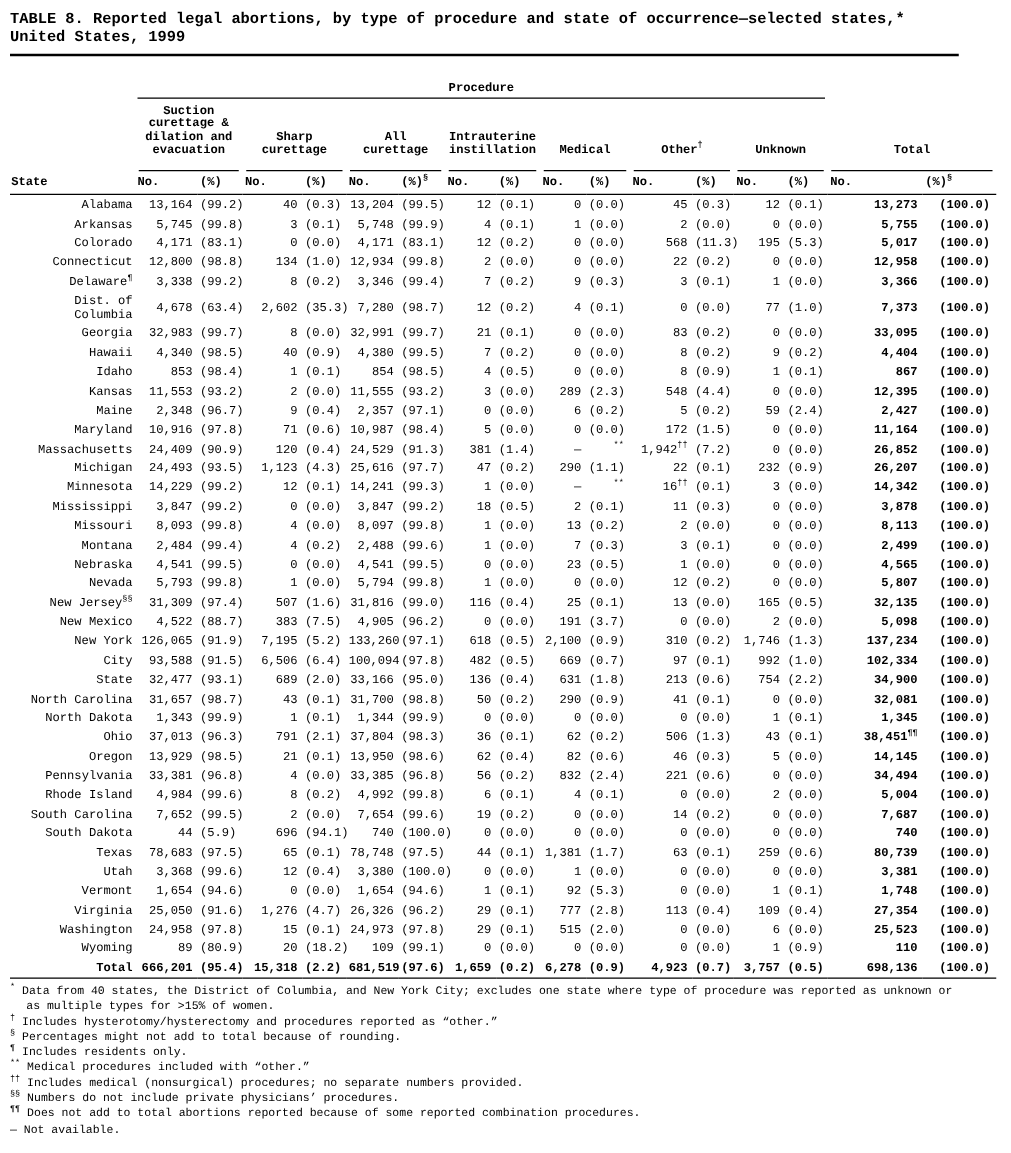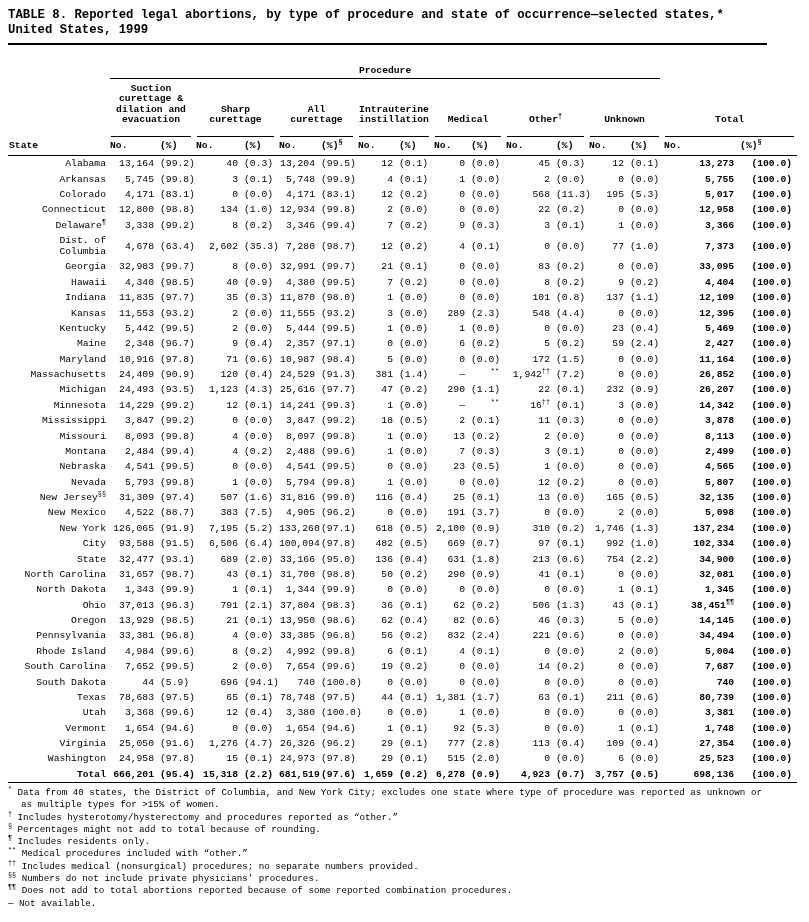--- a/index.html
+++ b/index.html
@@ -276,6 +276,25 @@
           <td class="num pct tot">(100.0)</td>
         </tr>
         <tr class="data-row">
+          <td class="state">Idaho</td>
+          <td class="num no">853</td>
+          <td class="num pct">(98.4)</td>
+          <td class="num no">1</td>
+          <td class="num pct">(0.1)</td>
+          <td class="num no">854</td>
+          <td class="num pct">(98.5)</td>
+          <td class="num no">4</td>
+          <td class="num pct">(0.5)</td>
+          <td class="num no">0</td>
+          <td class="num pct">(0.0)</td>
+          <td class="num no">8</td>
+          <td class="num pct">(0.9)</td>
+          <td class="num no">1</td>
+          <td class="num pct">(0.1)</td>
+          <td class="num no tot">867</td>
+          <td class="num pct tot">(100.0)</td>
+        </tr>
+        <tr class="data-row">
           <td class="state">Indiana</td>
           <td class="num no">11,835</td>
           <td class="num pct">(97.7)</td>

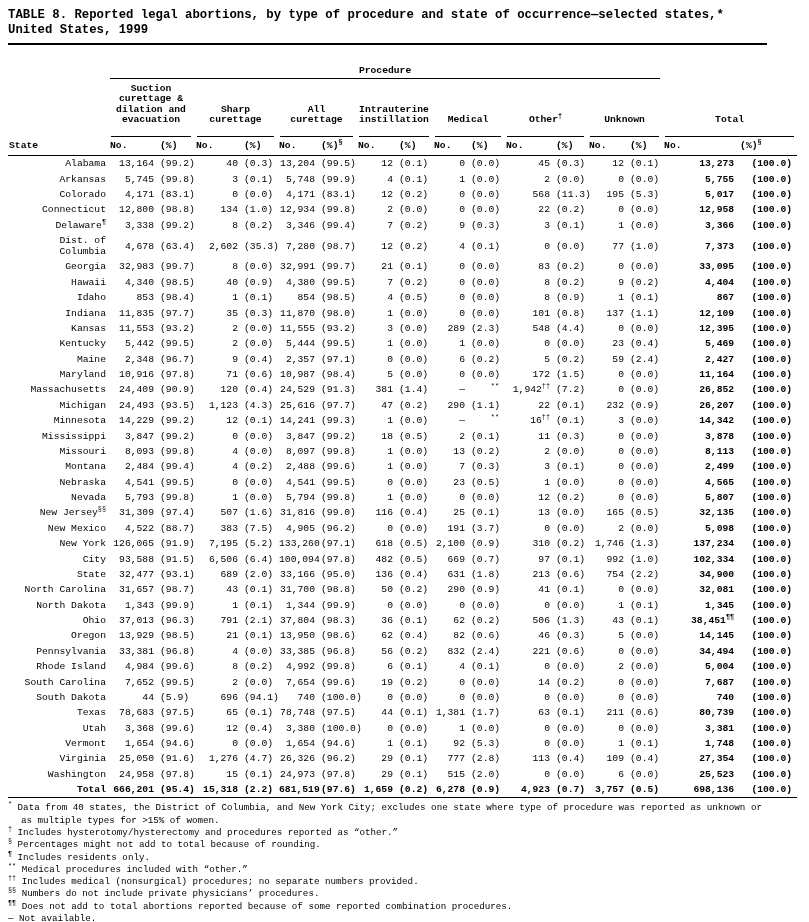--- a/index.html
+++ b/index.html
@@ -295,25 +295,6 @@
           <td class="num pct tot">(100.0)</td>
         </tr>
         <tr class="data-row">
-          <td class="state">Indiana</td>
-          <td class="num no">11,835</td>
-          <td class="num pct">(97.7)</td>
-          <td class="num no">35</td>
-          <td class="num pct">(0.3)</td>
-          <td class="num no">11,870</td>
-          <td class="num pct">(98.0)</td>
-          <td class="num no">1</td>
-          <td class="num pct">(0.0)</td>
-          <td class="num no">0</td>
-          <td class="num pct">(0.0)</td>
-          <td class="num no">101</td>
-          <td class="num pct">(0.8)</td>
-          <td class="num no">137</td>
-          <td class="num pct">(1.1)</td>
-          <td class="num no tot">12,109</td>
-          <td class="num pct tot">(100.0)</td>
-        </tr>
-        <tr class="data-row">
           <td class="state">Kansas</td>
           <td class="num no">11,553</td>
           <td class="num pct">(93.2)</td>

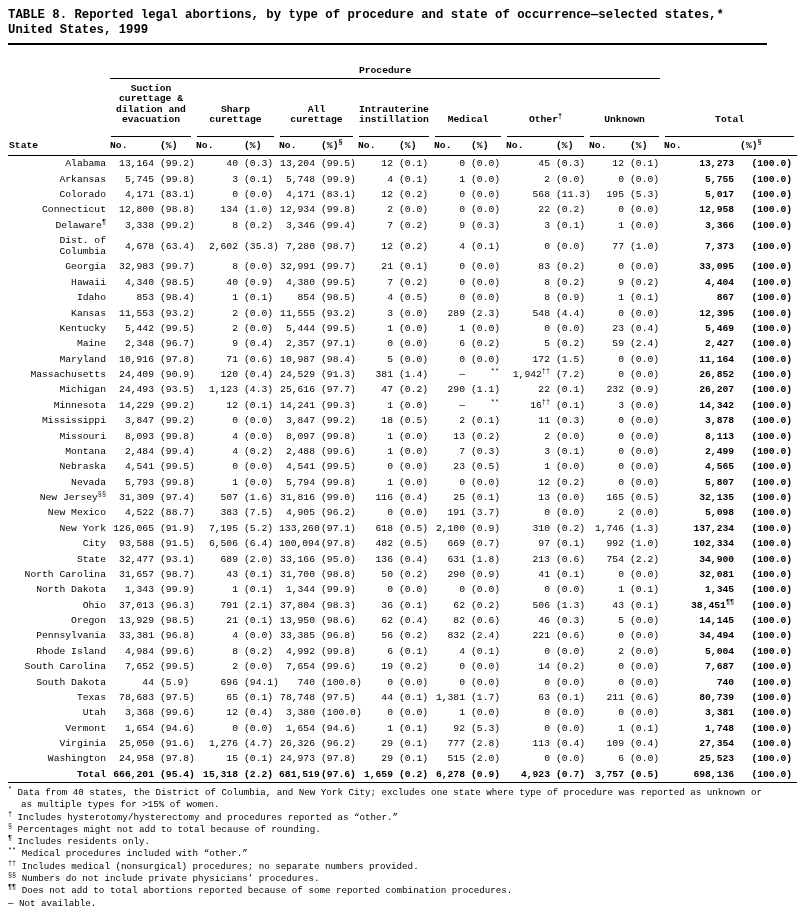--- a/index.html
+++ b/index.html
@@ -314,25 +314,6 @@
           <td class="num pct tot">(100.0)</td>
         </tr>
         <tr class="data-row">
-          <td class="state">Kentucky</td>
-          <td class="num no">5,442</td>
-          <td class="num pct">(99.5)</td>
-          <td class="num no">2</td>
-          <td class="num pct">(0.0)</td>
-          <td class="num no">5,444</td>
-          <td class="num pct">(99.5)</td>
-          <td class="num no">1</td>
-          <td class="num pct">(0.0)</td>
-          <td class="num no">1</td>
-          <td class="num pct">(0.0)</td>
-          <td class="num no">0</td>
-          <td class="num pct">(0.0)</td>
-          <td class="num no">23</td>
-          <td class="num pct">(0.4)</td>
-          <td class="num no tot">5,469</td>
-          <td class="num pct tot">(100.0)</td>
-        </tr>
-        <tr class="data-row">
           <td class="state">Maine</td>
           <td class="num no">2,348</td>
           <td class="num pct">(96.7)</td>

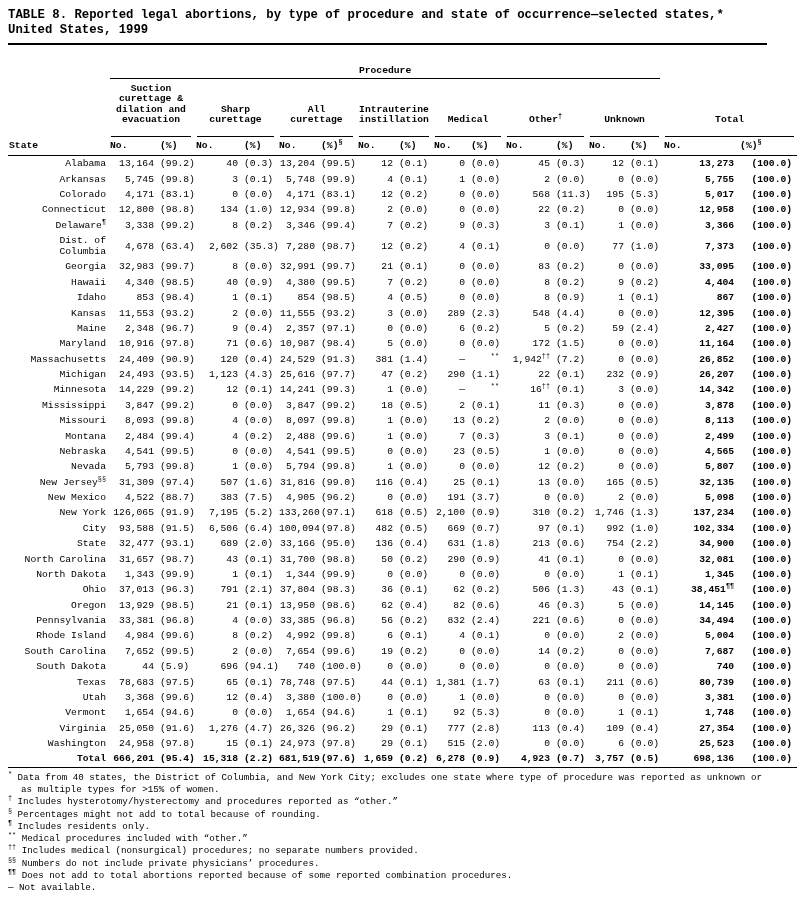--- a/index.html
+++ b/index.html
@@ -764,7 +764,7 @@
           <td class="num pct">(1.7)</td>
           <td class="num no">63</td>
           <td class="num pct">(0.1)</td>
-          <td class="num no">211</td>
+          <td class="num no">259</td>
           <td class="num pct">(0.6)</td>
           <td class="num no tot">80,739</td>
           <td class="num pct tot">(100.0)</td>

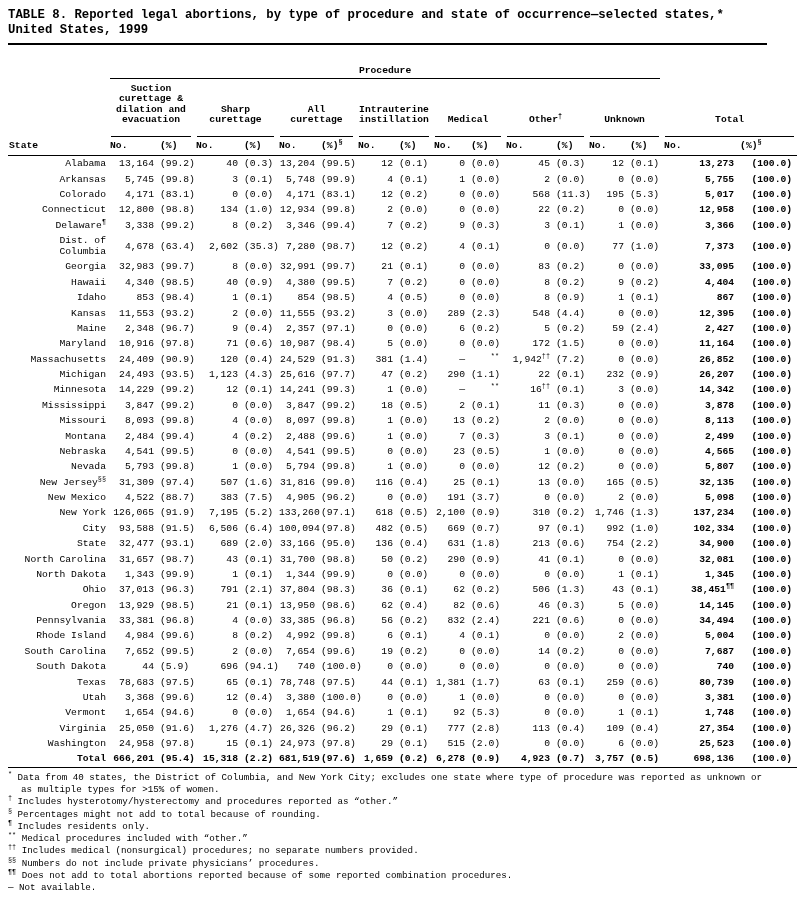--- a/index.html
+++ b/index.html
@@ -845,6 +845,25 @@
           <td class="num no tot">25,523</td>
           <td class="num pct tot">(100.0)</td>
         </tr>
+        <tr class="data-row">
+          <td class="state">Wyoming</td>
+          <td class="num no">89</td>
+          <td class="num pct">(80.9)</td>
+          <td class="num no">20</td>
+          <td class="num pct">(18.2)</td>
+          <td class="num no">109</td>
+          <td class="num pct">(99.1)</td>
+          <td class="num no">0</td>
+          <td class="num pct">(0.0)</td>
+          <td class="num no">0</td>
+          <td class="num pct">(0.0)</td>
+          <td class="num no">0</td>
+          <td class="num pct">(0.0)</td>
+          <td class="num no">1</td>
+          <td class="num pct">(0.9)</td>
+          <td class="num no tot">110</td>
+          <td class="num pct tot">(100.0)</td>
+        </tr>
         <tr class="total-row">
           <td class="state">Total</td>
           <td class="num no">666,201</td>

